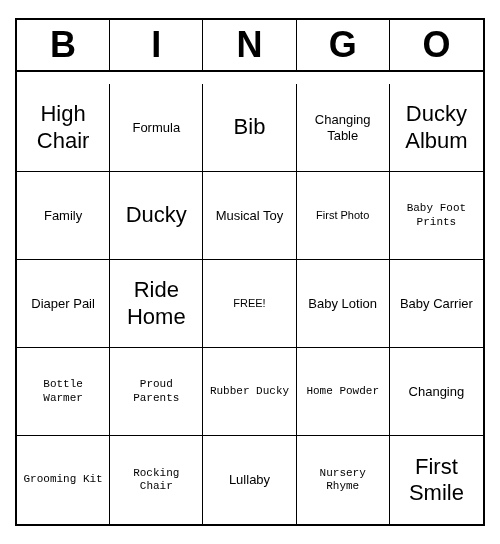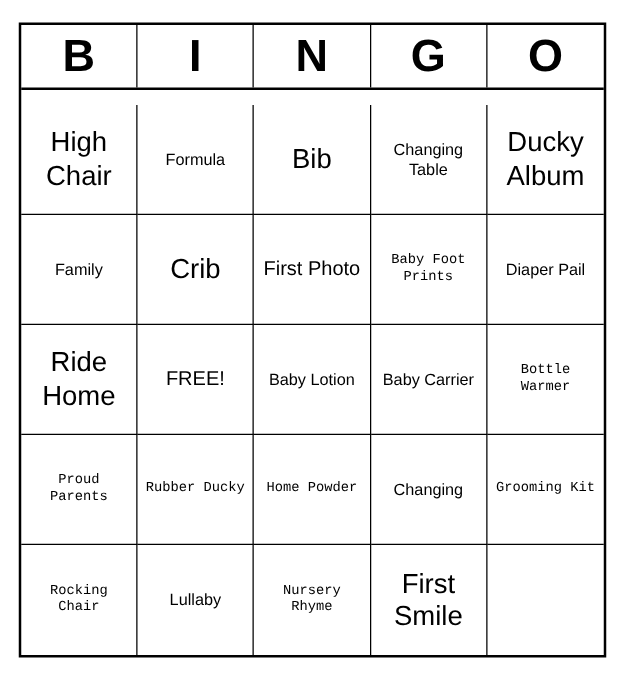--- a/index.html
+++ b/index.html
@@ -121,7 +121,7 @@
         <span class="size-small">Family</span>
       </div>
       <div class="bingo-cell">
-        <span class="size-large">Crib</span>
+        <span class="size-large">Ducky</span>
       </div>
       <div class="bingo-cell">
         <span class="size-medium">First Photo</span>

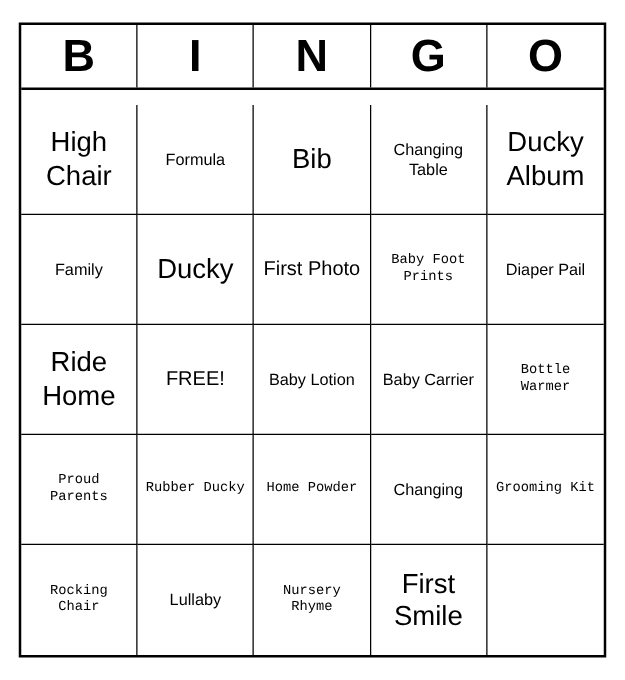--- a/index.html
+++ b/index.html
@@ -124,6 +124,9 @@
         <span class="size-large">Ducky</span>
       </div>
       <div class="bingo-cell">
+        <span class="size-small">Musical Toy</span>
+      </div>
+      <div class="bingo-cell">
         <span class="size-medium">First Photo</span>
       </div>
       <div class="bingo-cell">

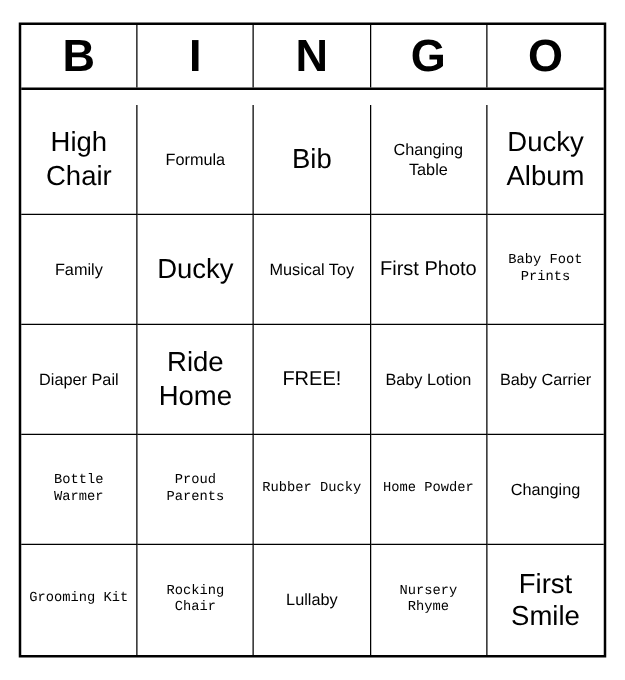--- a/index.html
+++ b/index.html
@@ -78,7 +78,7 @@
     }
 
     .size-medium {
-      font-size: 16px;
+      font-size: 11px;
     }
 
     .size-small {

